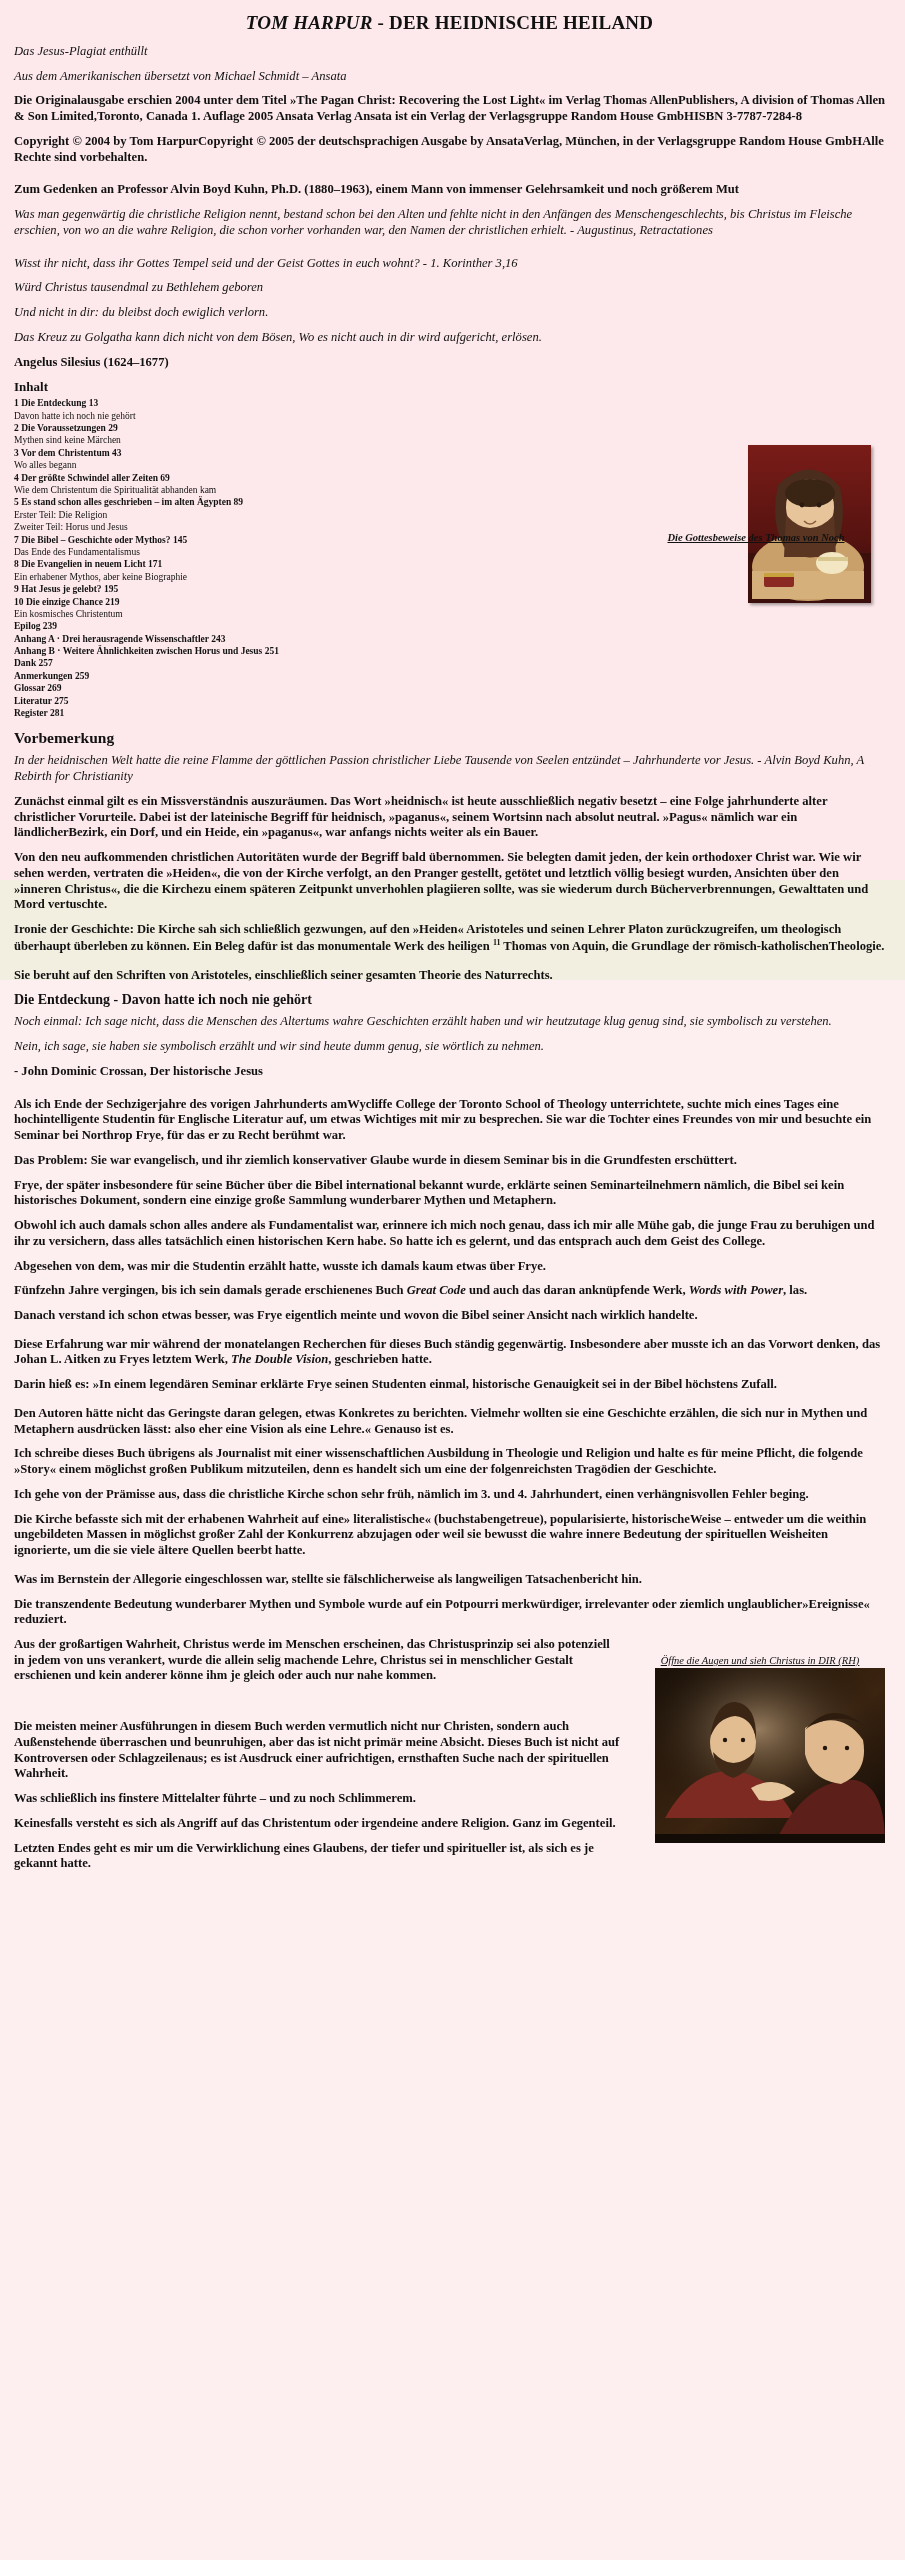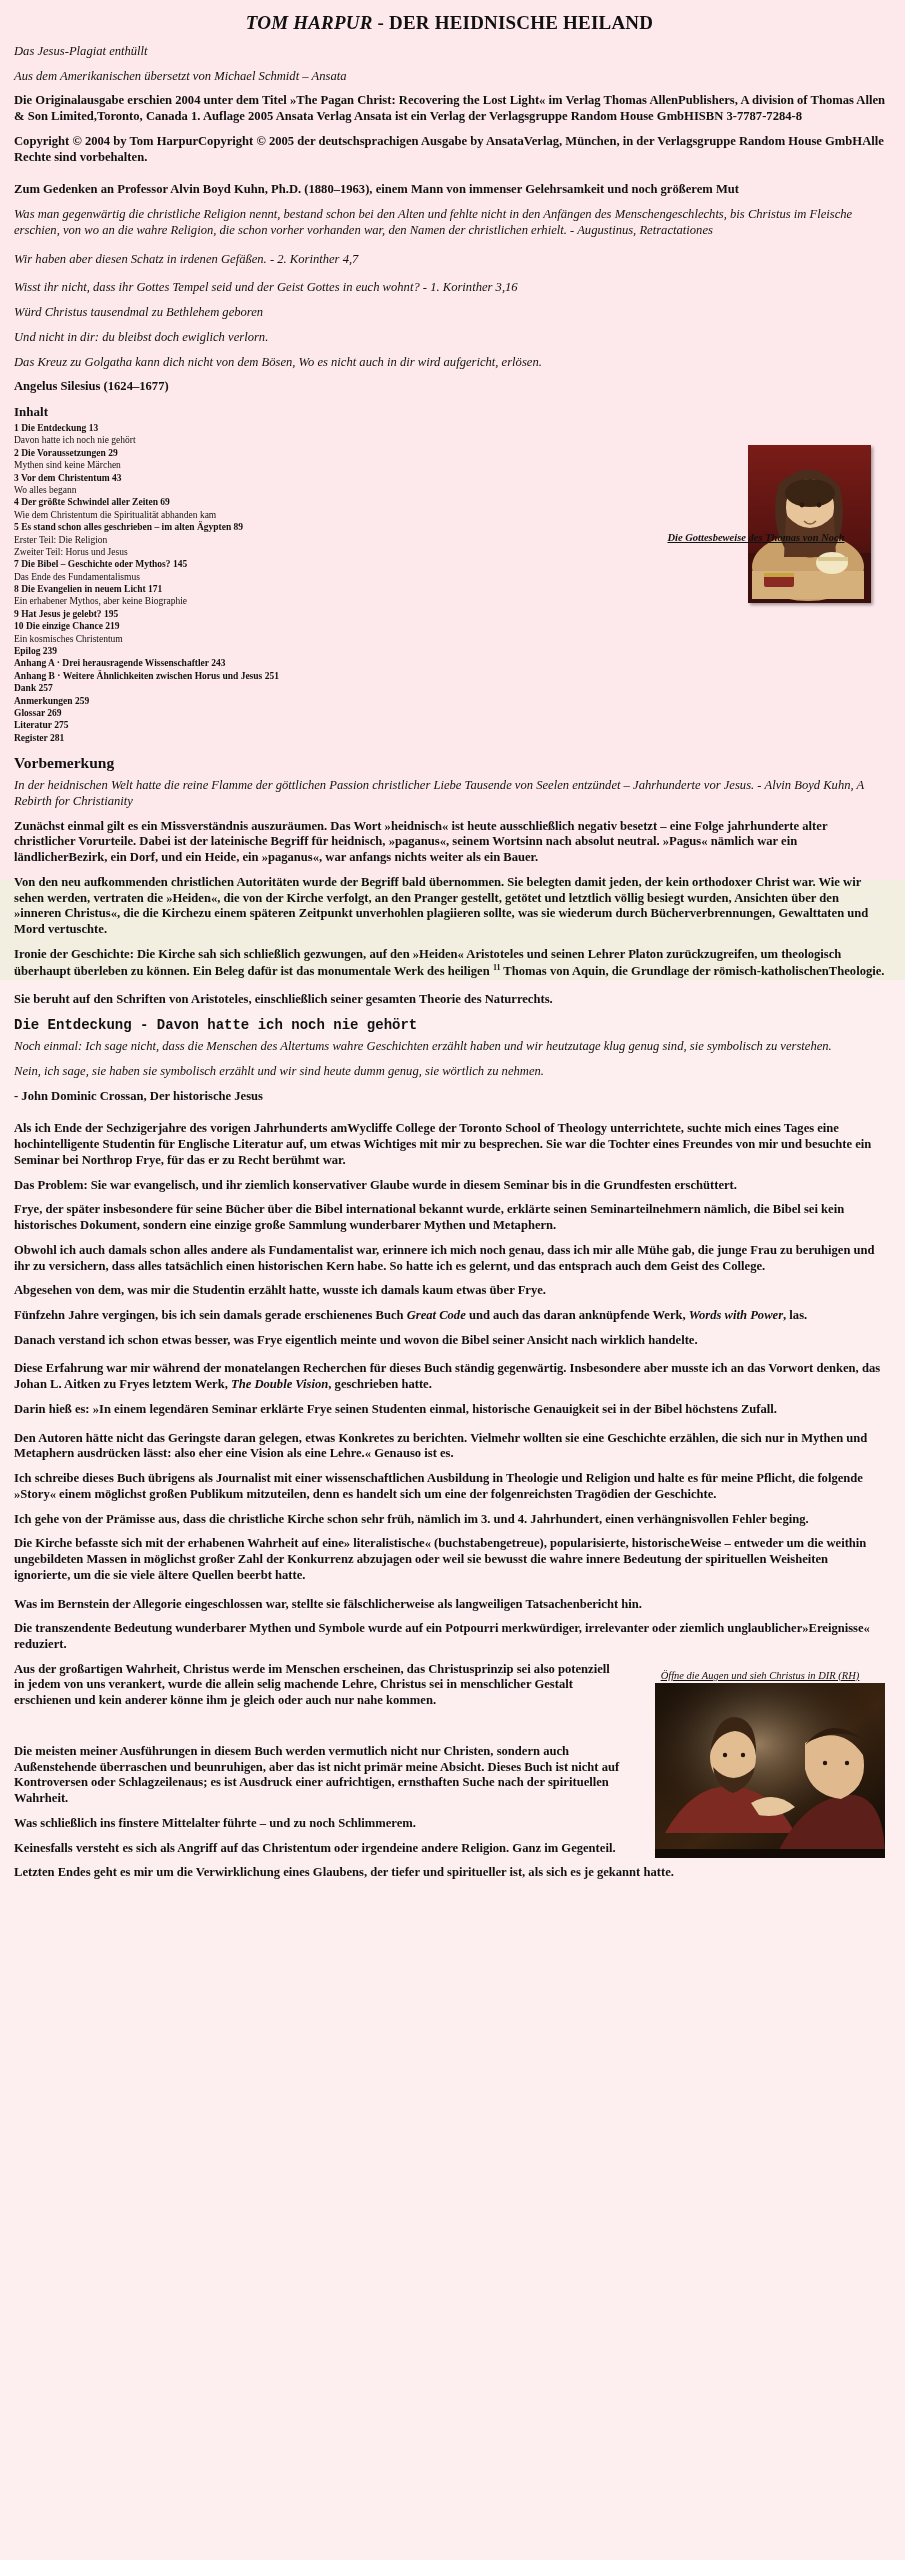--- a/index.html
+++ b/index.html
@@ -167,7 +167,6 @@
 
     <div class="gap-sm"></div>
 
-    <p class="bi">Wir haben aber diesen Schatz in irdenen Gefäßen. - 2. Korinther 4,7</p>
 
     <div class="gap-sm"></div>
 

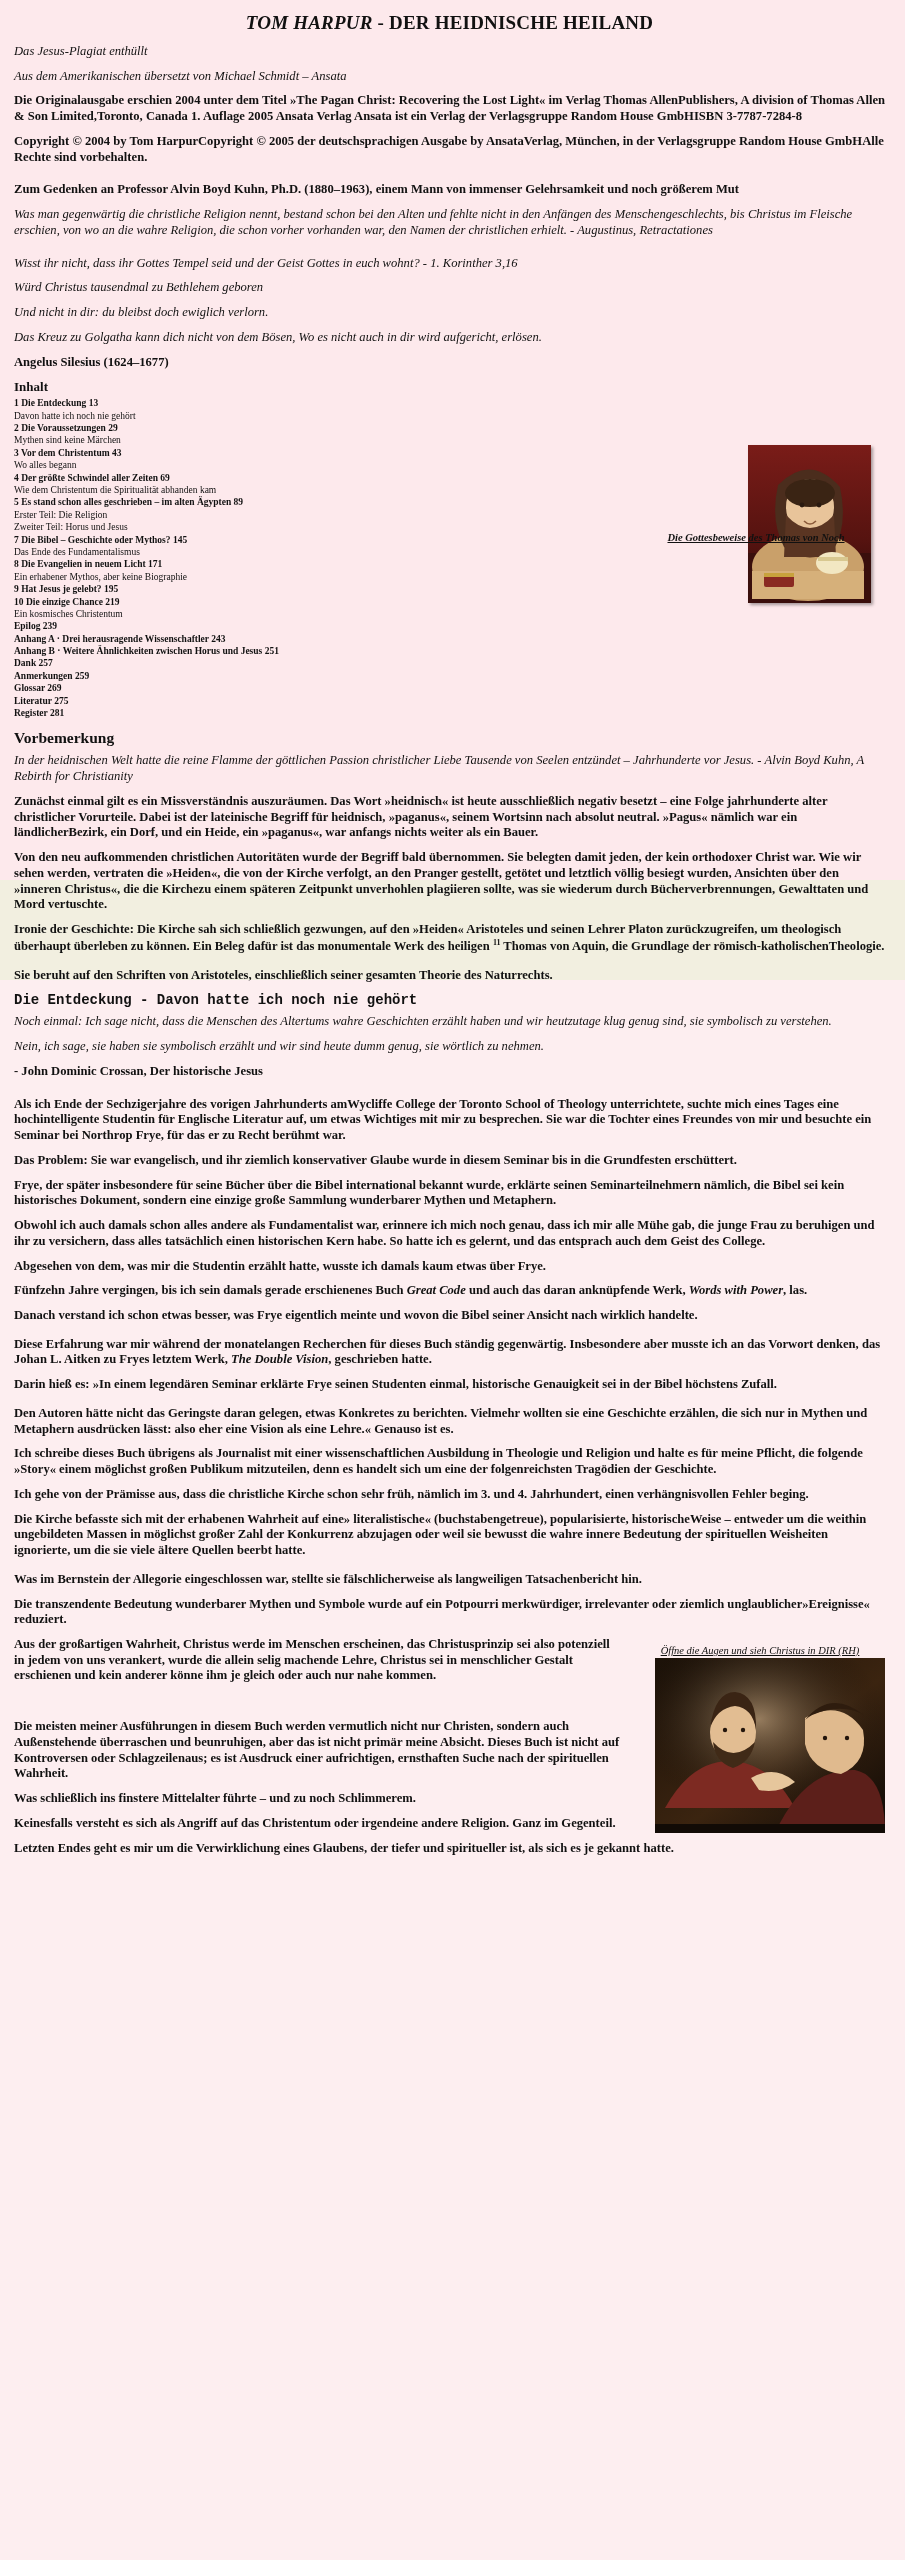--- a/index.html
+++ b/index.html
@@ -83,7 +83,6 @@
     font-size: 14px;
     font-weight: bold;
     margin: 8px 0 6px 0;
-    font-family: Liberation Mono, monospace;
   }
   .gap { height: 8px; }
   .gap-sm { height: 4px; }

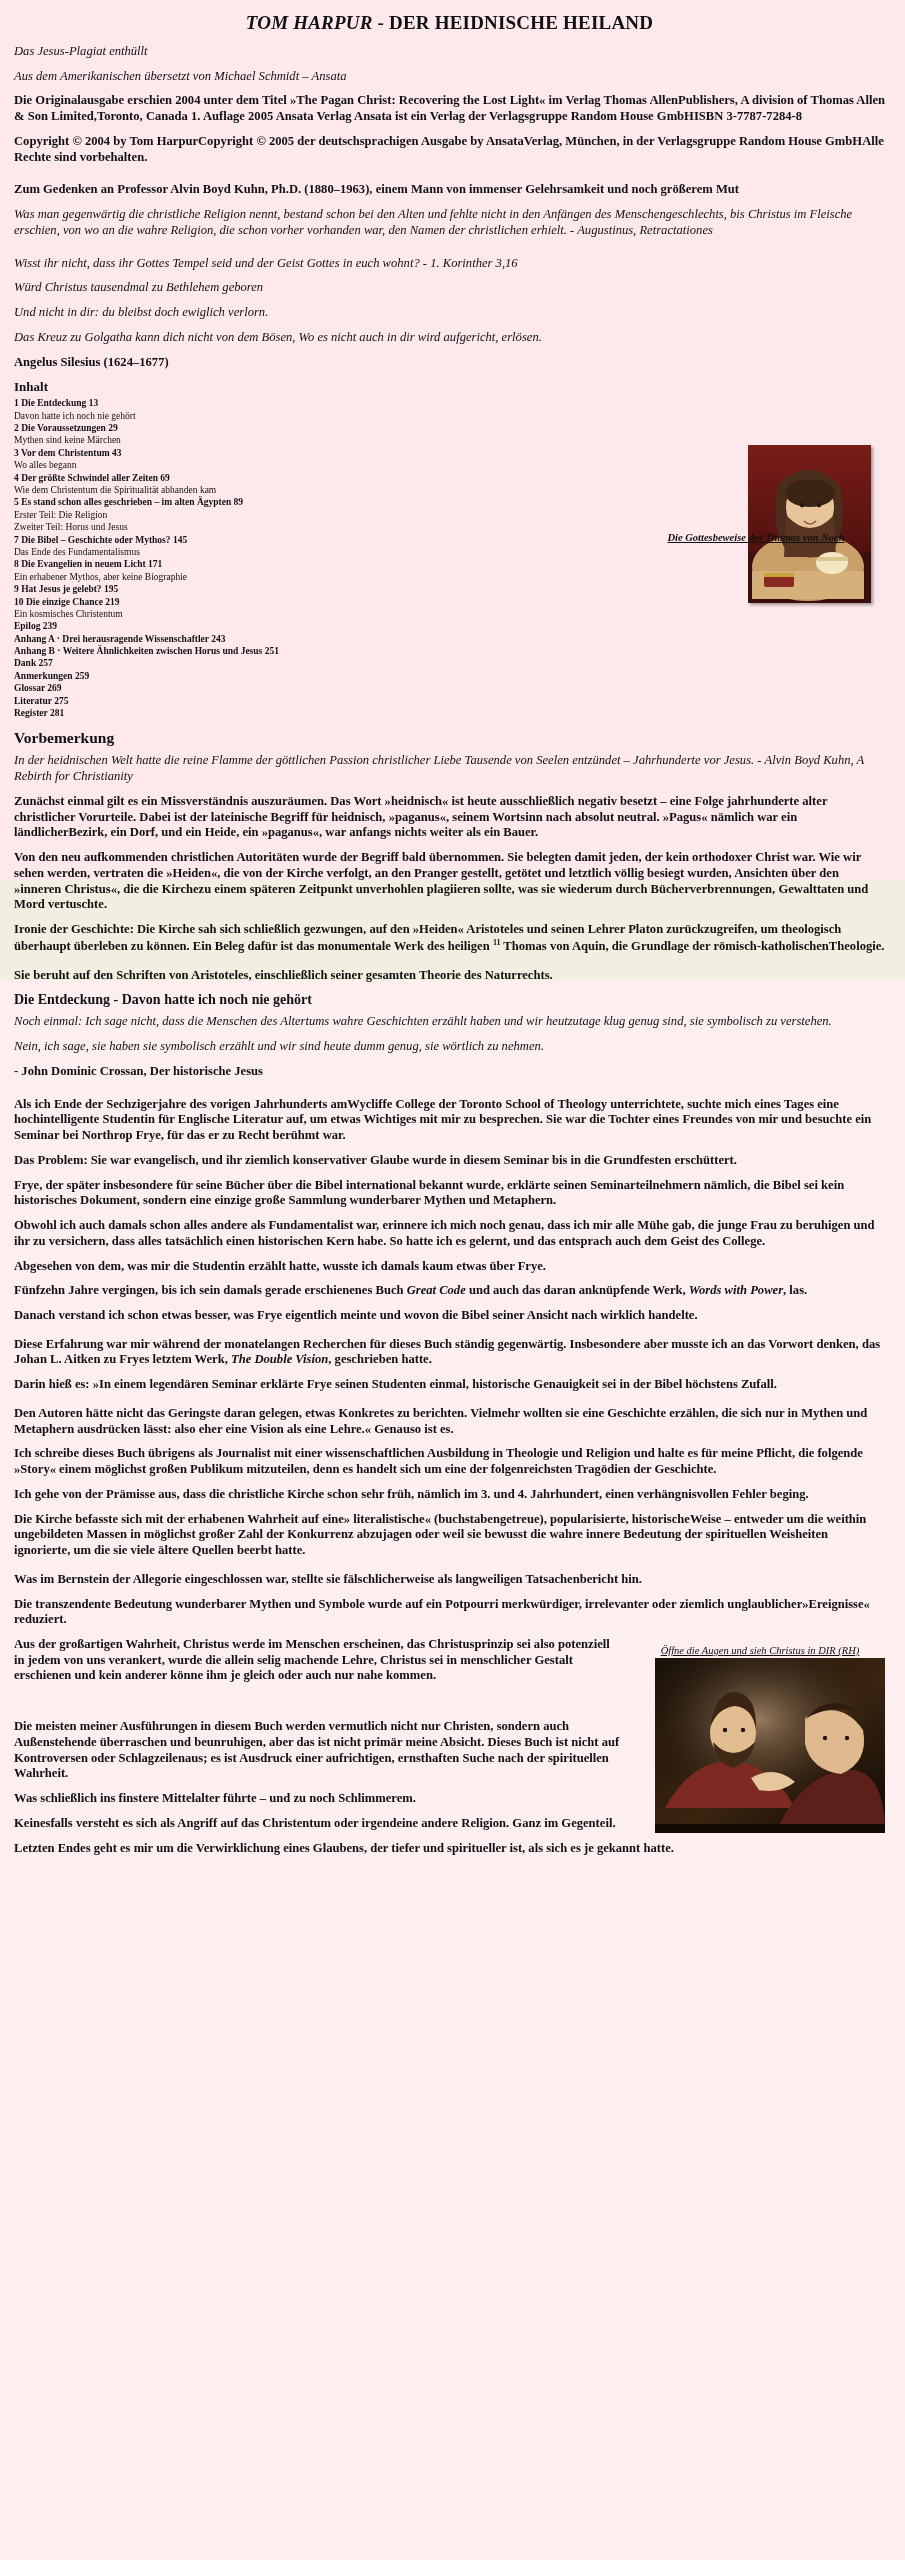--- a/index.html
+++ b/index.html
@@ -126,7 +126,7 @@
   .dir-wrap {
     float: right;
     width: 250px;
-    margin: 2px 0 4px 12px;
+    margin: 12px 0 4px 12px;
   }
   .clearfix::after { content: ""; display: block; clear: both; }
   .sup { font-size: 8px; vertical-align: super; }

